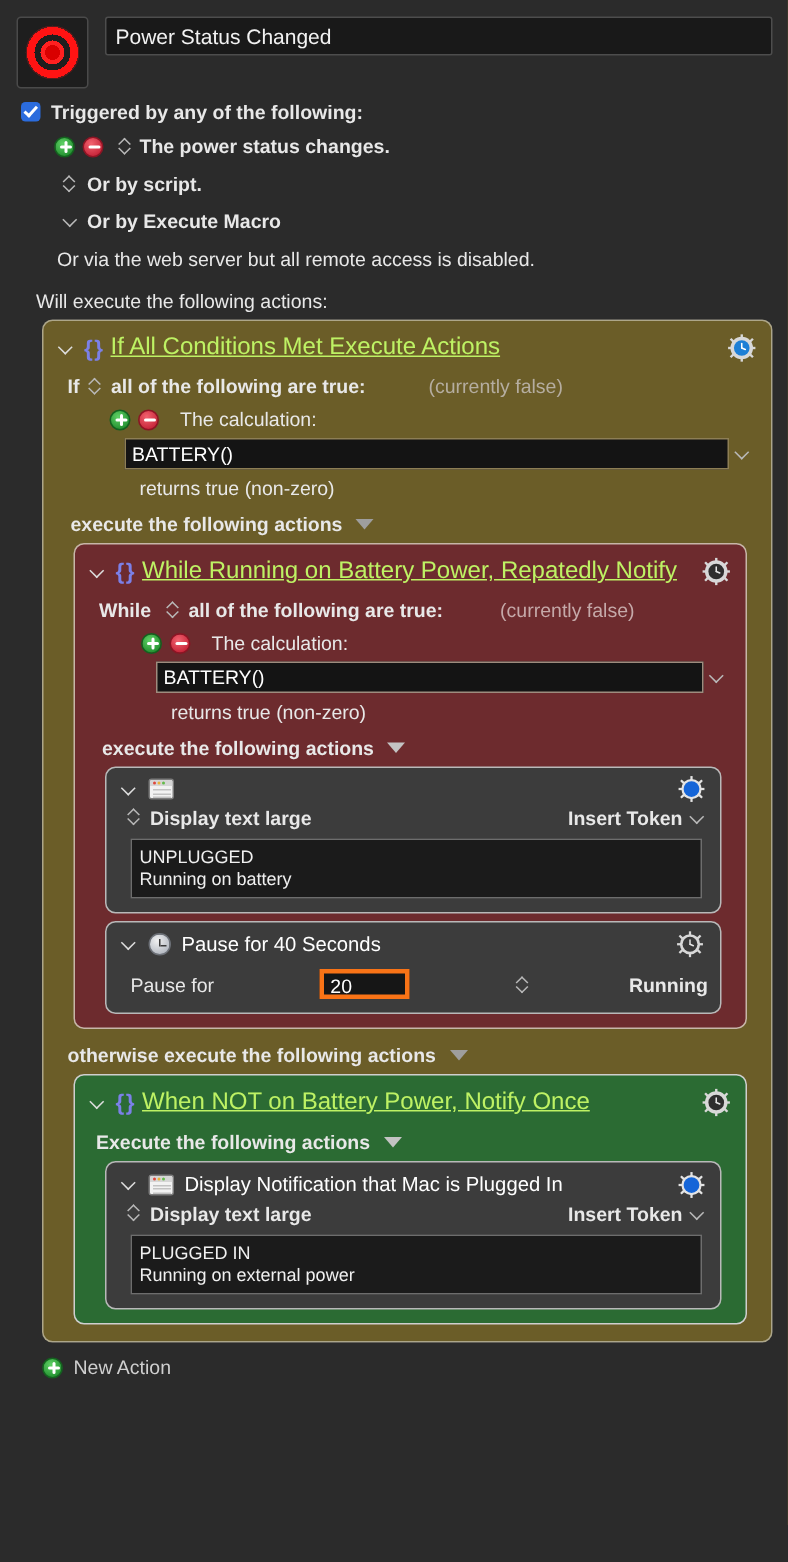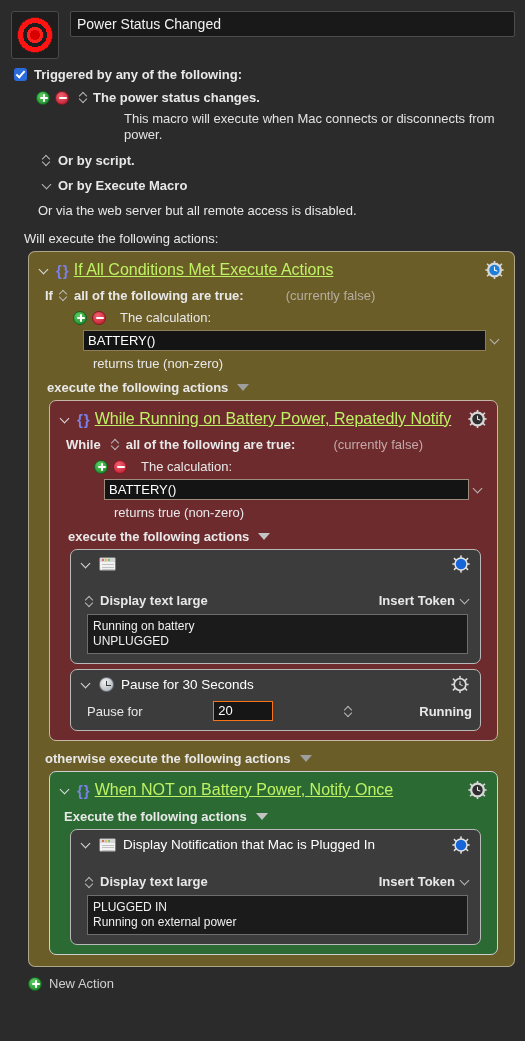--- a/index.html
+++ b/index.html
@@ -162,7 +162,6 @@
     <span class="bold" style="margin-left:5px">The power status changes.</span>
   </div>
 
-  <div class="desc">This macro will execute when Mac connects or disconnects from power.</div>
 
   <div class="or-line">
     <span class="stepper"></span>

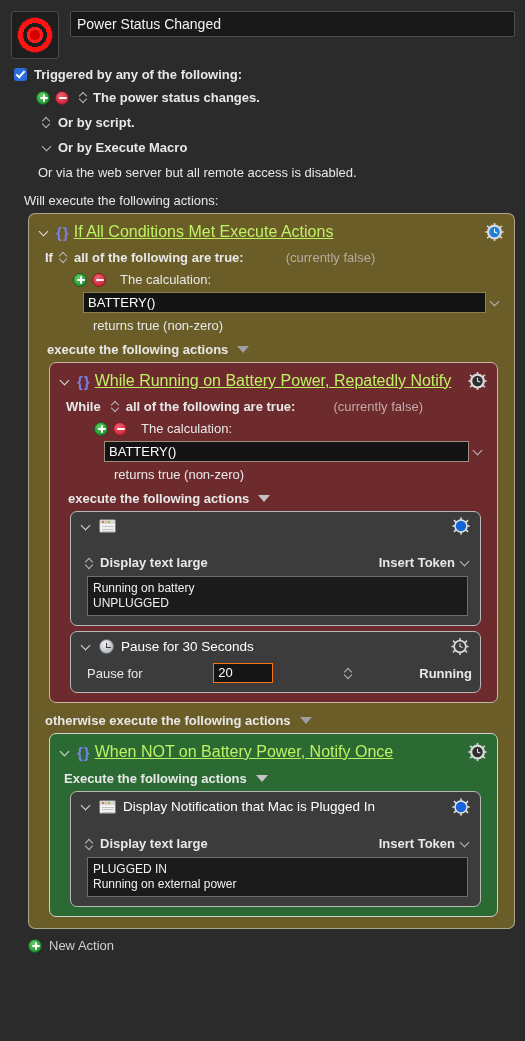--- a/index.html
+++ b/index.html
@@ -125,7 +125,7 @@
   .clock-icon:before{ content:""; position:absolute; left:6px; top:3px; width:1.3px; height:5px; background:#3a3a3a;}
   .clock-icon:after{ content:""; position:absolute; left:6.5px; top:7px; width:4px; height:1.3px; background:#3a3a3a;}
   .gear-blue { width:18px; height:18px; }
-  .sub-row { display:flex; align-items:flex-end; margin-top:21px; padding:0 3px 0 6px; }
+  .sub-row { display:flex; align-items:flex-start; margin-top:4px; padding:0 3px 0 6px; }
   .insert-token { margin-left:auto; display:flex; align-items:center; gap:5px; }
   .text-area {
     margin:6px 4px 0 8px; min-height:38px; background:#1b1b1b;

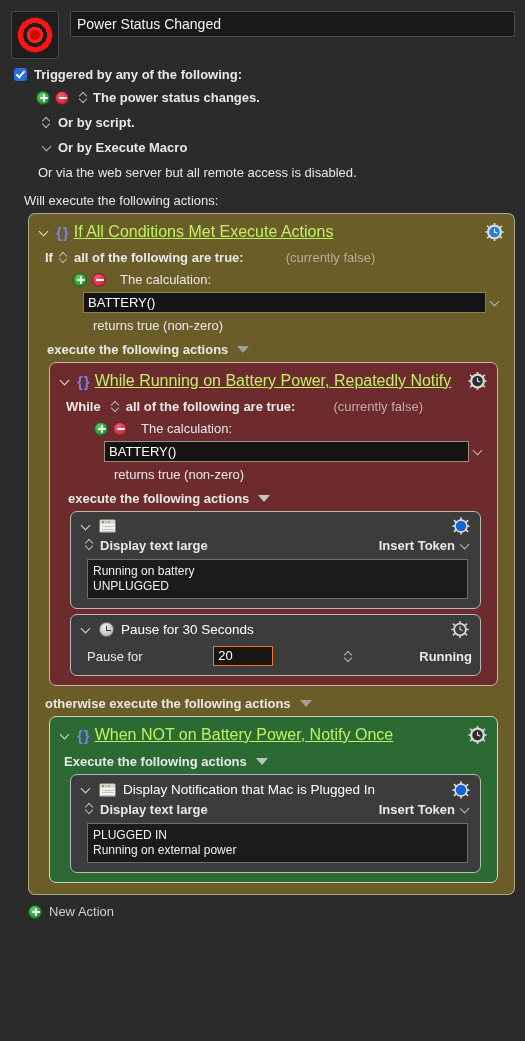--- a/index.html
+++ b/index.html
@@ -327,8 +327,8 @@
         </span>
       </div>
       <div class="text-area">
+        <div>UNPLUGGED</div>
         <div>Running on battery</div>
-        <div>UNPLUGGED</div>
       </div>
     </div>
 

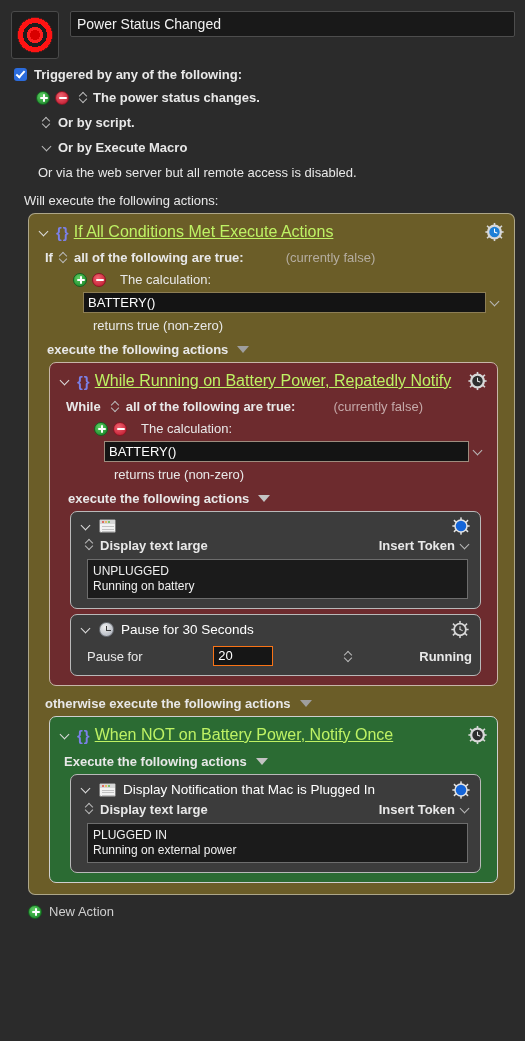--- a/index.html
+++ b/index.html
@@ -336,7 +336,7 @@
       <div class="act-head">
         <span class="disc"></span>
         <span class="clock-icon"></span>
-        <span class="act-title">Pause for 30 Seconds</span>
+        <span class="act-title">Pause for 40 Seconds</span>
         <span class="gear">
           <svg viewBox="0 0 24 24" width="18" height="18">
             <g fill="#d8d8d8">

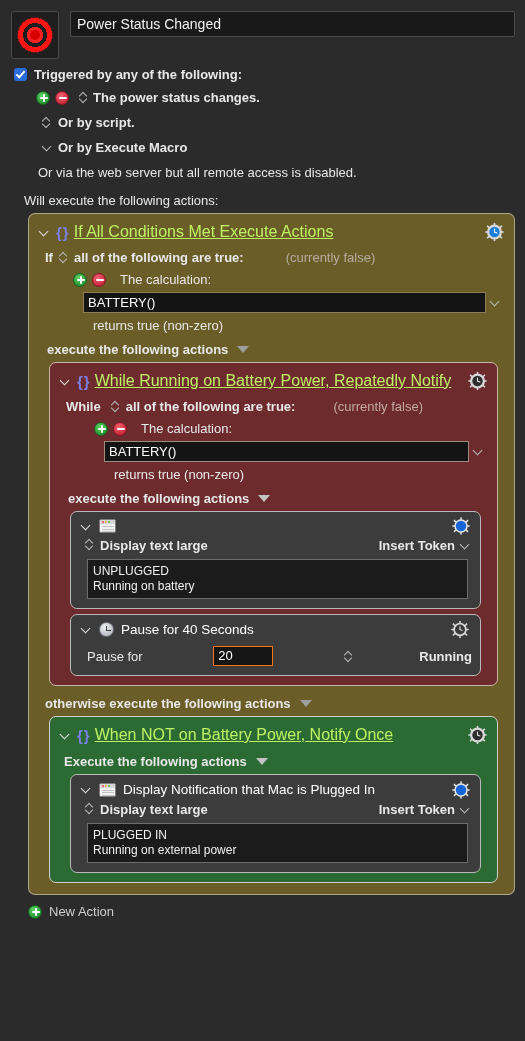--- a/index.html
+++ b/index.html
@@ -132,7 +132,7 @@
     border:1px solid #6d6d6d; padding:4px 5px; font-size:12px; line-height:15px; color:#f0f0f0;
   }
   .pause-row { display:flex; align-items:center; gap:27px; margin-top:8px; padding-left:8px;justify-content:space-between;}
-  .pause-field { width:60px; height:20px; background:#161616; border:1px solid #f97316;
+  .pause-field { width:60px; height:20px; background:#161616; border:3px solid #f97316;
                  color:#fff; font-size:13px; padding:0 4px; line-height:18px;}
   .otherwise { display:flex; align-items:center; gap:9px; margin-top:10px; padding-left:8px;}
 

